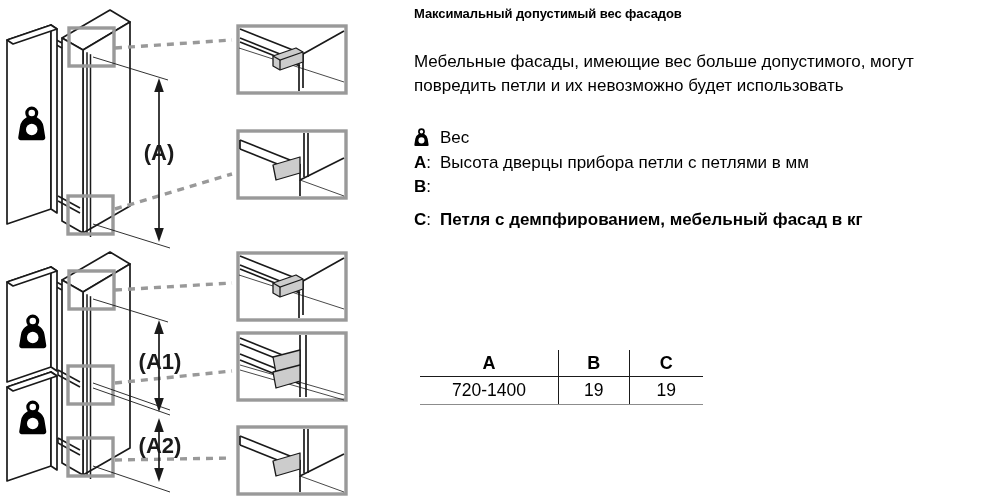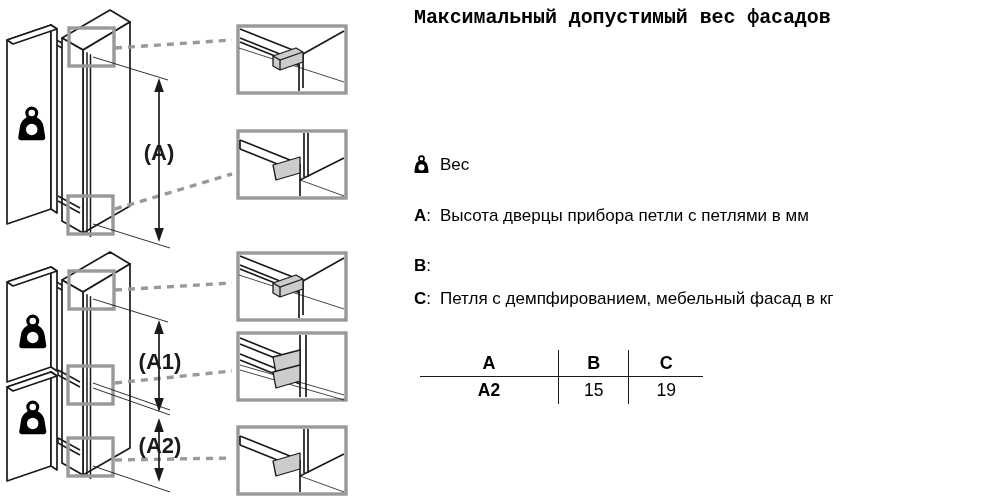--- a/index.html
+++ b/index.html
@@ -43,11 +43,10 @@
     position: absolute;
     left: 0;
     top: 6px;
-    font-size: 20px;
+    font-size: 13px;
     font-weight: bold;
     letter-spacing: -0.1px;
     white-space: nowrap;
-    font-family: Liberation Mono, monospace;
   }
   .intro {
     position: absolute;

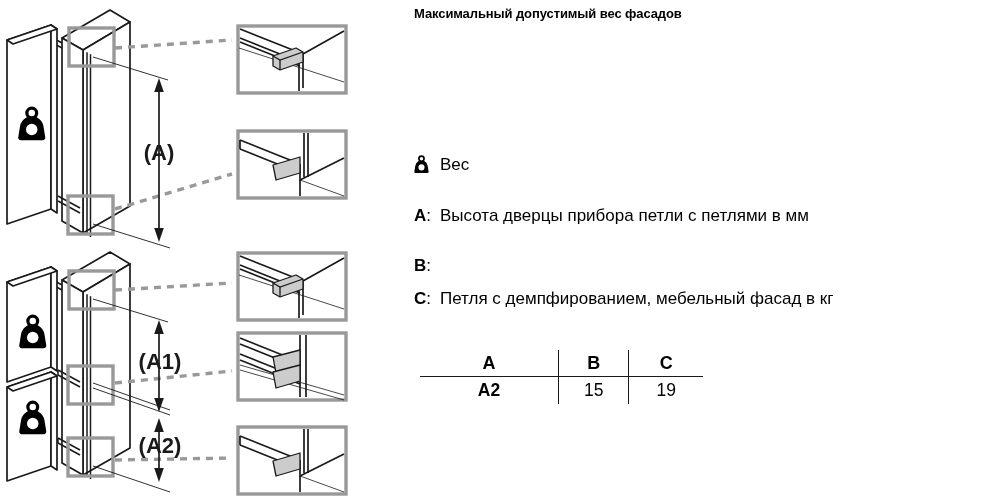--- a/index.html
+++ b/index.html
@@ -368,6 +368,7 @@
 
     <div class="heading">Максимальный допустимый вес фасадов</div>
 
+    <div class="intro">Мебельные фасады, имеющие вес больше допустимого, могут повредить петли и их невозможно будет использовать</div>
 
     <div class="legend">
 

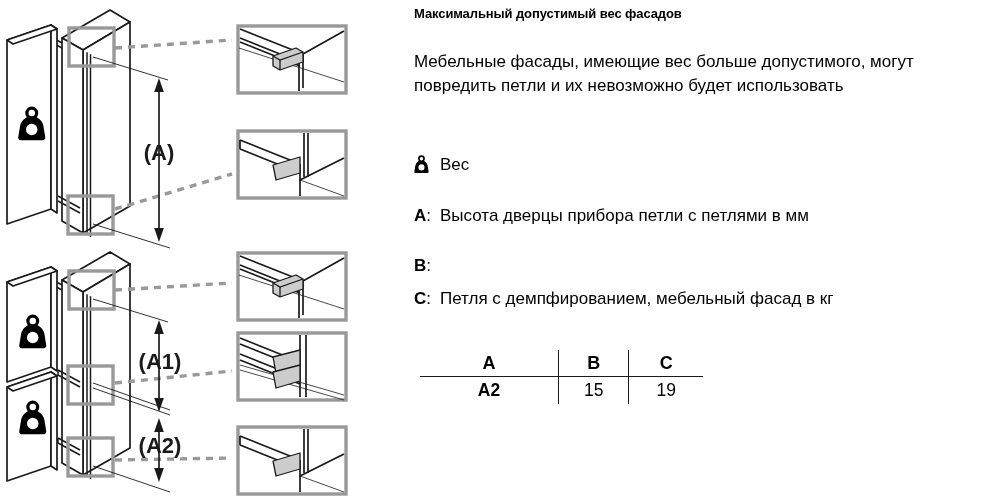--- a/index.html
+++ b/index.html
@@ -69,7 +69,6 @@
     font-size: 17px;
     line-height: 23.5px;
     margin-bottom: 1px;
-    margin-top: 27px;
   }
   .legend-key {
     flex: 0 0 auto;

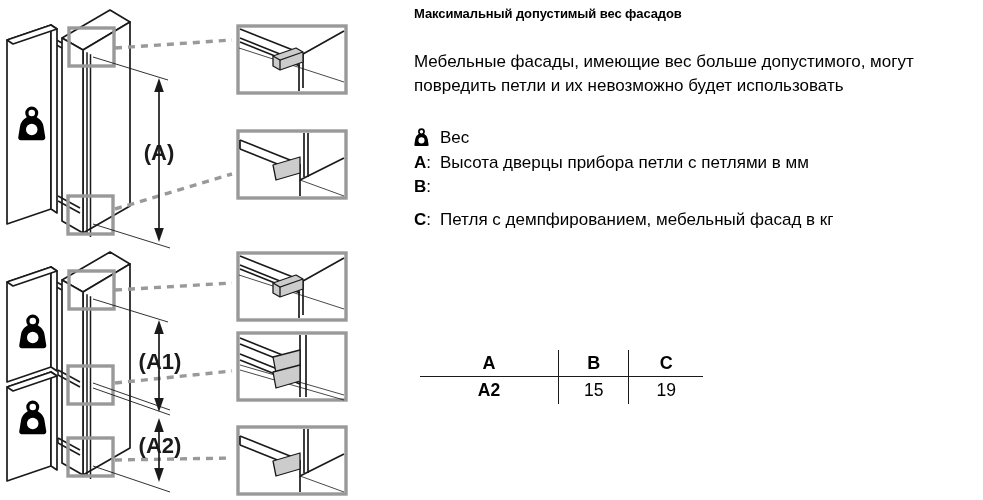--- a/index.html
+++ b/index.html
@@ -397,7 +397,7 @@
 
       <div class="legend-row spaced">
         <span class="legend-key"><span>C</span><span class="legend-colon">:</span></span>
-        <span class="legend-text" style="max-width:520px;">Петля с демпфированием, мебельный фасад в кг</span>
+        <span class="legend-text" style="max-width:520px;font-weight:bold;">Петля с демпфированием, мебельный фасад в кг</span>
       </div>
     </div>
 

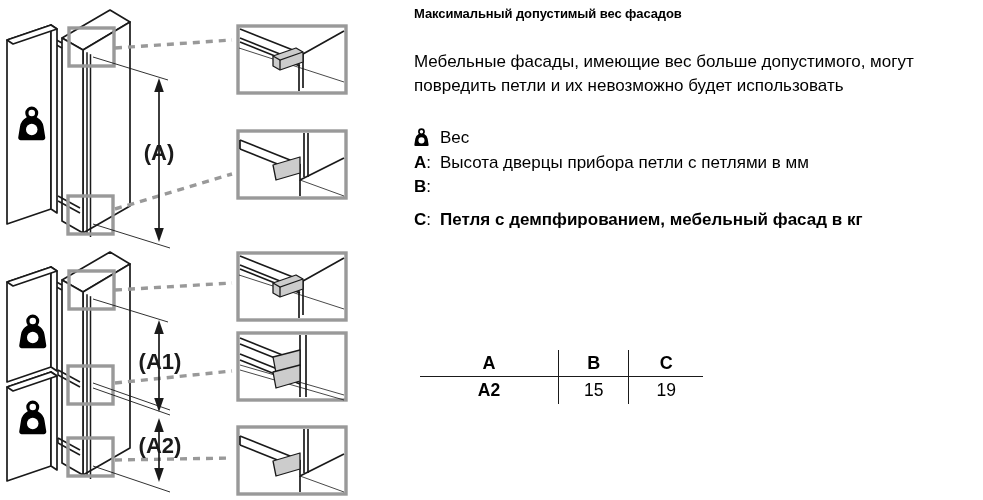--- a/index.html
+++ b/index.html
@@ -411,6 +411,11 @@
       </thead>
       <tbody>
         <tr>
+          <td class="col-a hrule">720-1400</td>
+          <td class="col-b vline-l hrule">19</td>
+          <td class="col-c vline-l hrule">19</td>
+        </tr>
+        <tr>
           <td class="col-a bold-cell">A2</td>
           <td class="col-b vline-l">15</td>
           <td class="col-c vline-l">19</td>

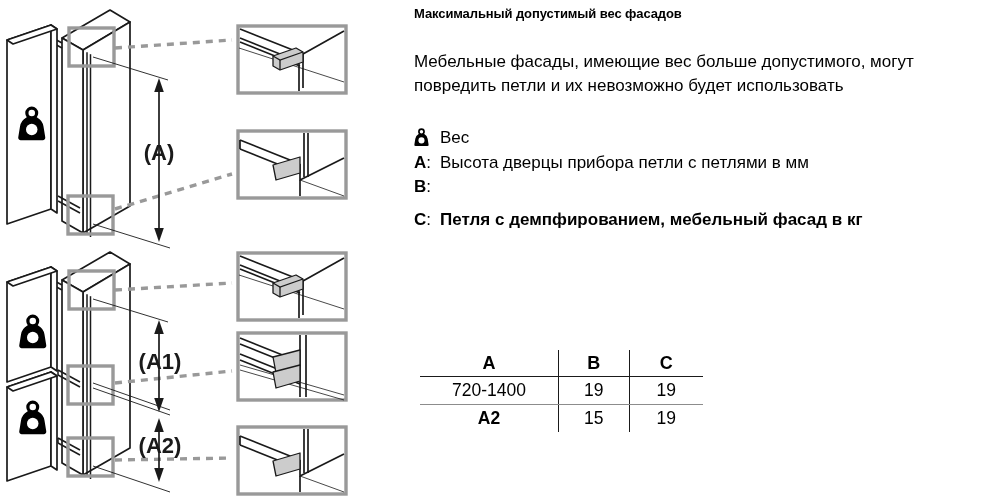--- a/index.html
+++ b/index.html
@@ -415,11 +415,6 @@
           <td class="col-b vline-l hrule">19</td>
           <td class="col-c vline-l hrule">19</td>
         </tr>
-        <tr>
-          <td class="col-a bold-cell">A2</td>
-          <td class="col-b vline-l">15</td>
-          <td class="col-c vline-l">19</td>
-        </tr>
       </tbody>
     </table>
   </div>

